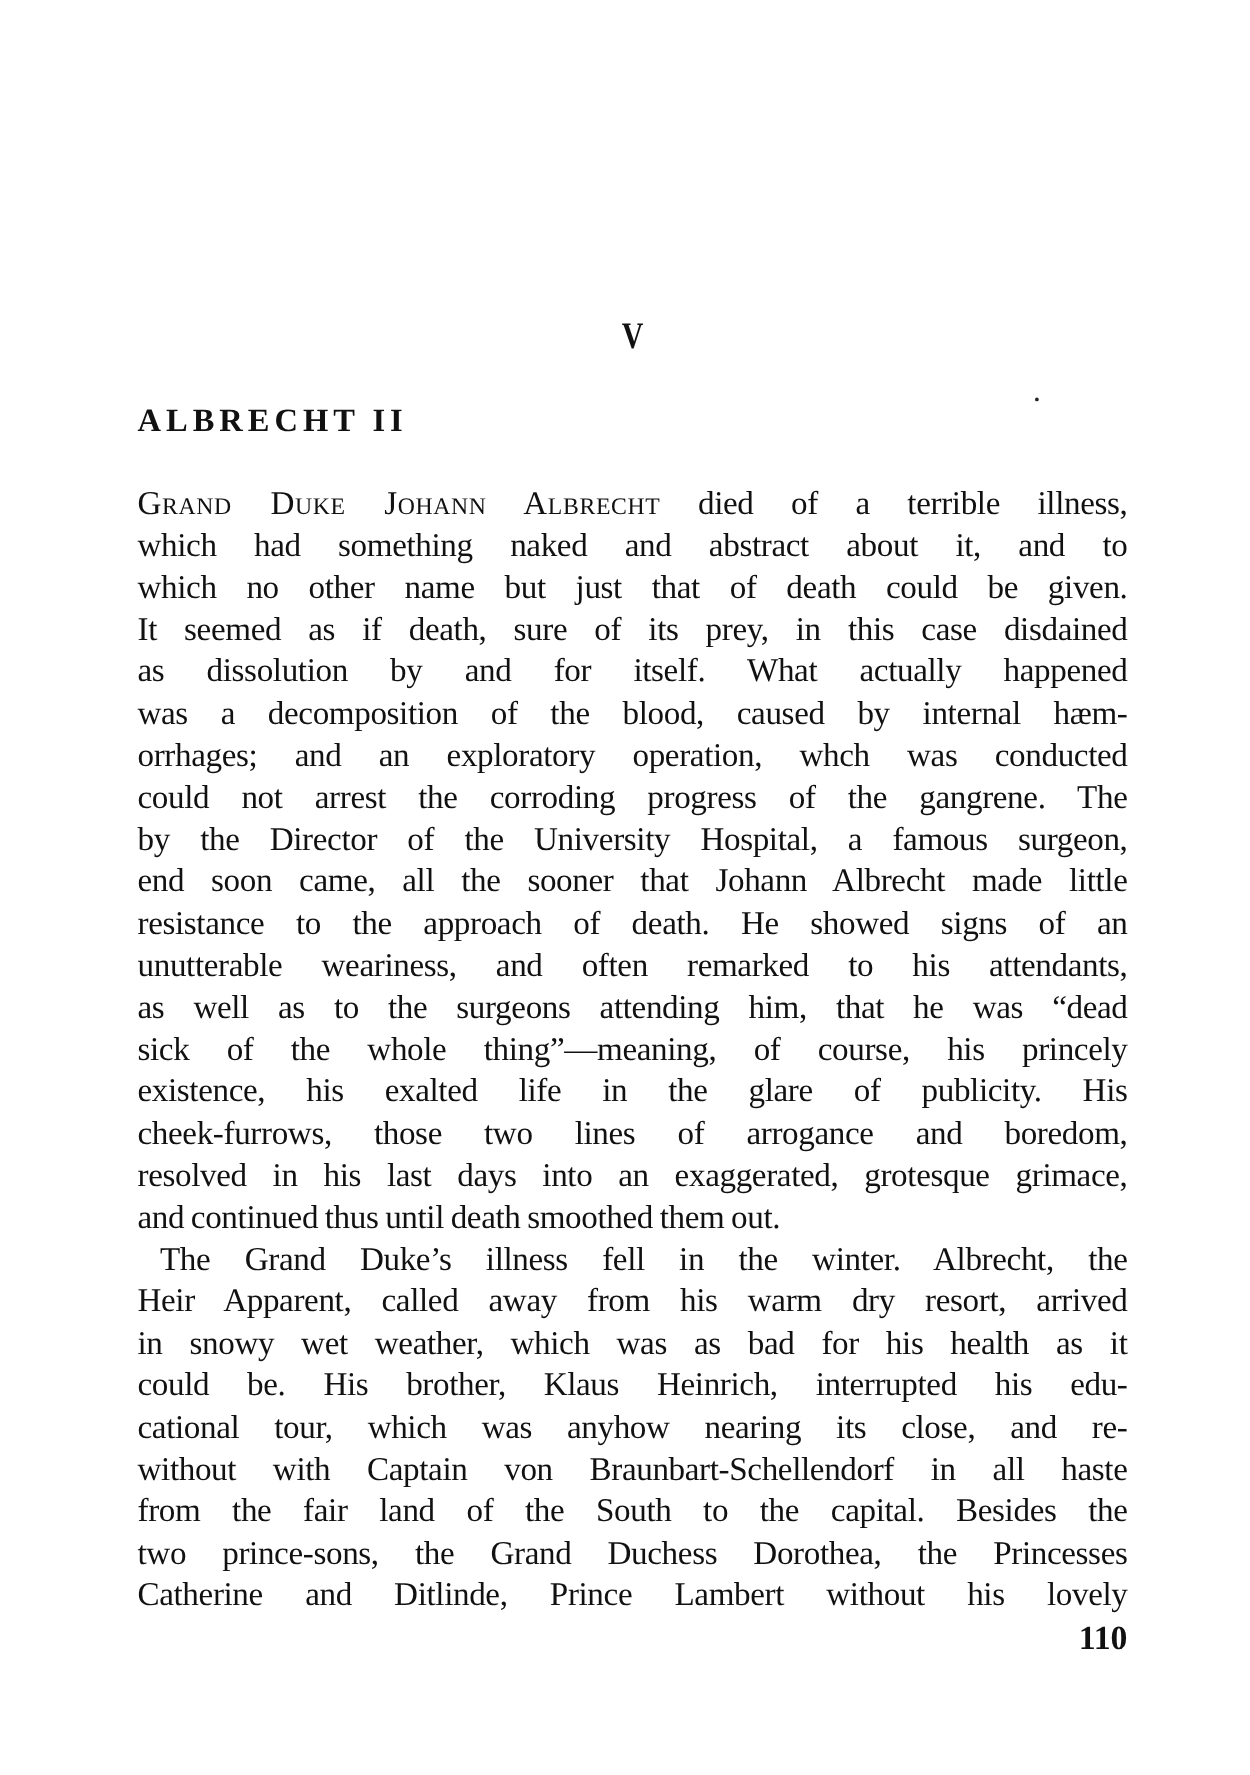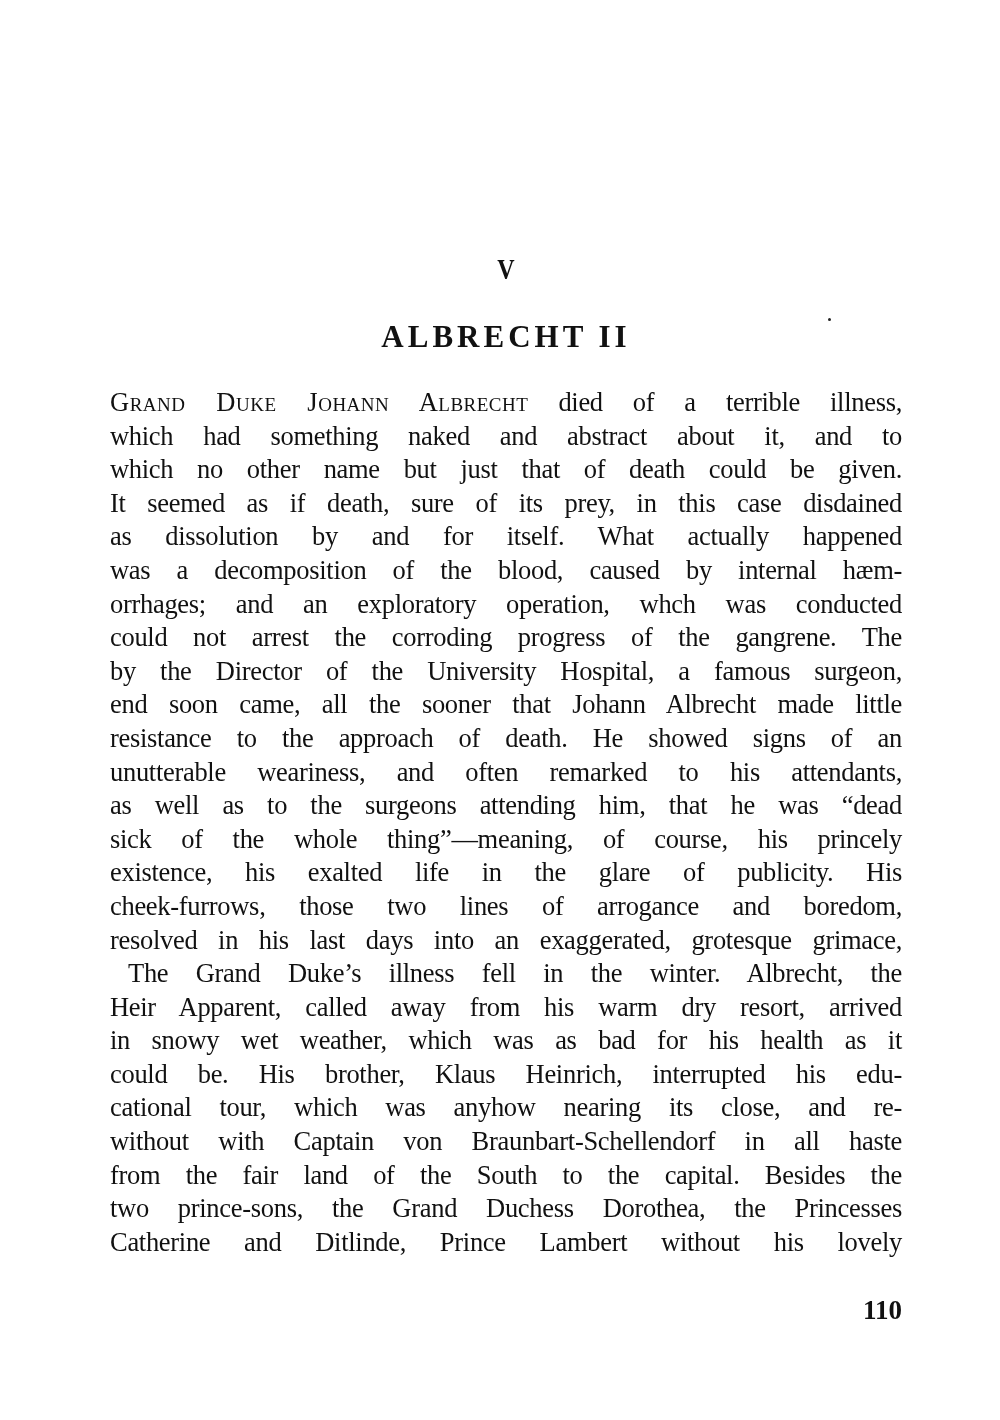--- a/index.html
+++ b/index.html
@@ -38,9 +38,8 @@
       top: 319px;
       left: 0;
       width: 792px;
-      text-align: center;
       font-weight: bold;
-      font-size: 31px;
+      font-size: 26px;
       letter-spacing: 4px;
       line-height: 36px;
     }

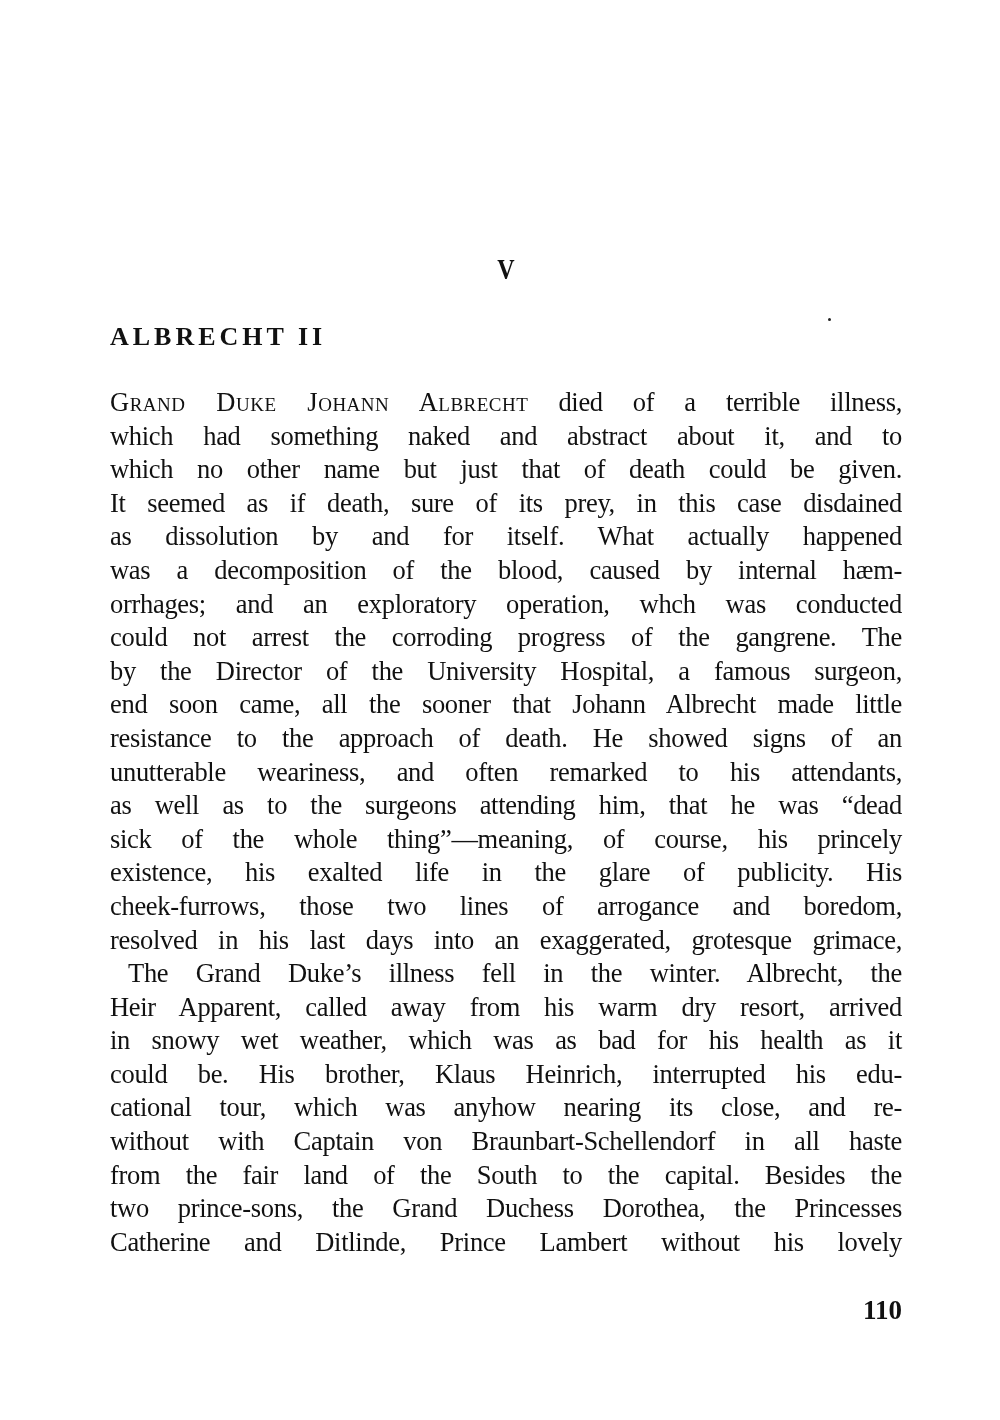--- a/index.html
+++ b/index.html
@@ -116,6 +116,7 @@
       <span class="line">existence, his exalted life in the glare of publicity. His</span>
       <span class="line">cheek-furrows, those two lines of arrogance and boredom,</span>
       <span class="line">resolved in his last days into an exaggerated, grotesque grimace,</span>
+      <span class="line last">and continued thus until death smoothed them out.</span>
     </div>
     <div>
       <span class="line indent">The Grand Duke’s illness fell in the winter. Albrecht, the</span>

